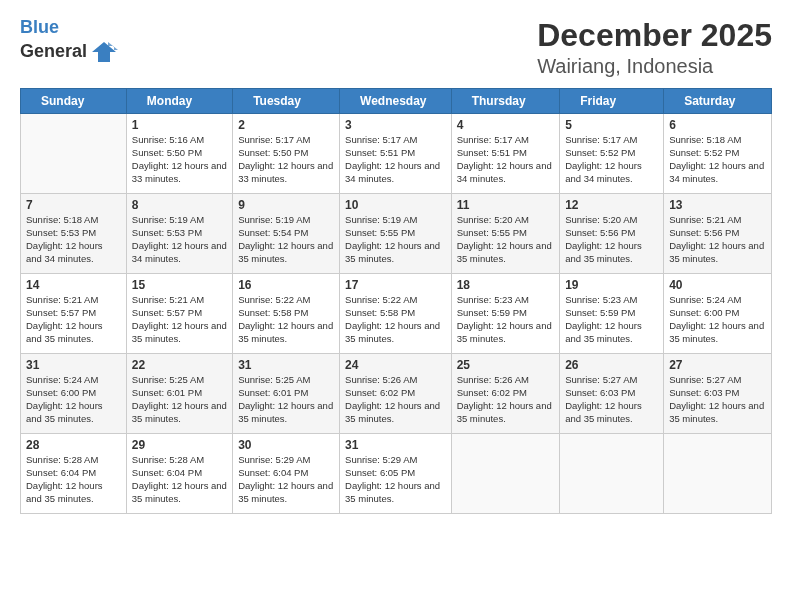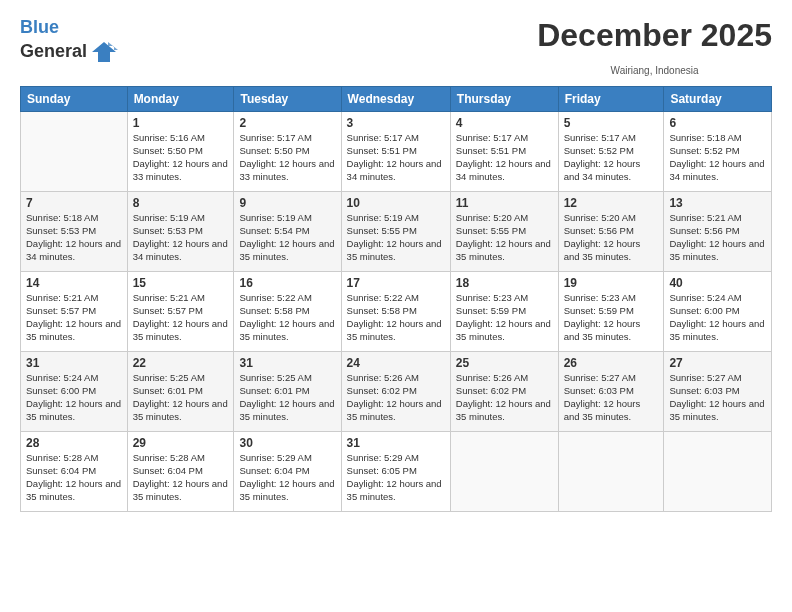--- a/index.html
+++ b/index.html
@@ -43,7 +43,7 @@
       margin-left: 3px;
     }
     .title-block {
-      text-align: center;
+      text-align: left;
     }
     .month-title {
       font-size: 32px;

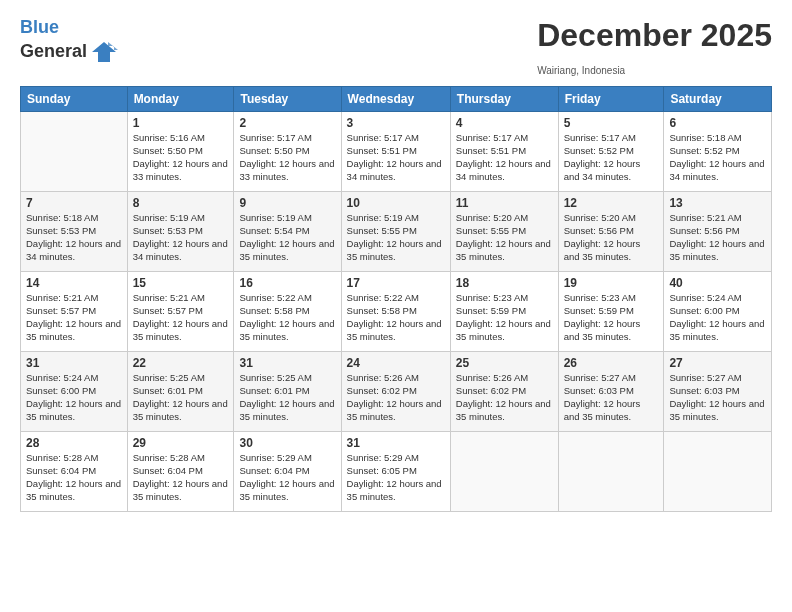--- a/index.html
+++ b/index.html
@@ -52,9 +52,9 @@
       line-height: 1.1;
     }
     .subtitle {
-      font-size: 10px;
+      font-size: 20px;
       color: #555;
-      margin-top: 12px;
+      margin-top: 2px;
     }
     .calendar-table {
       width: 100%;

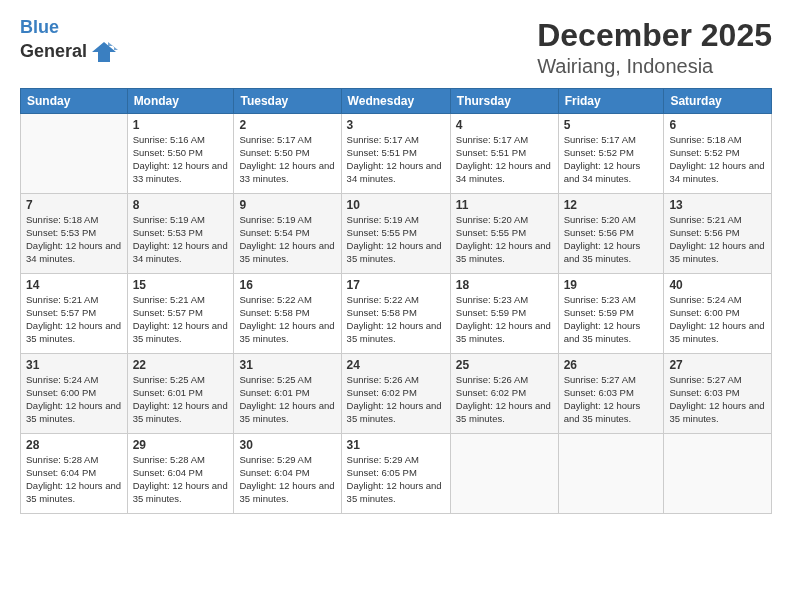--- a/index.html
+++ b/index.html
@@ -64,7 +64,7 @@
     .calendar-table thead tr th {
       background-color: #3a7fc1;
       color: #fff;
-      padding: 5px 6px;
+      padding: 5px 20px;
       text-align: left;
       font-size: 12px;
       font-weight: bold;

